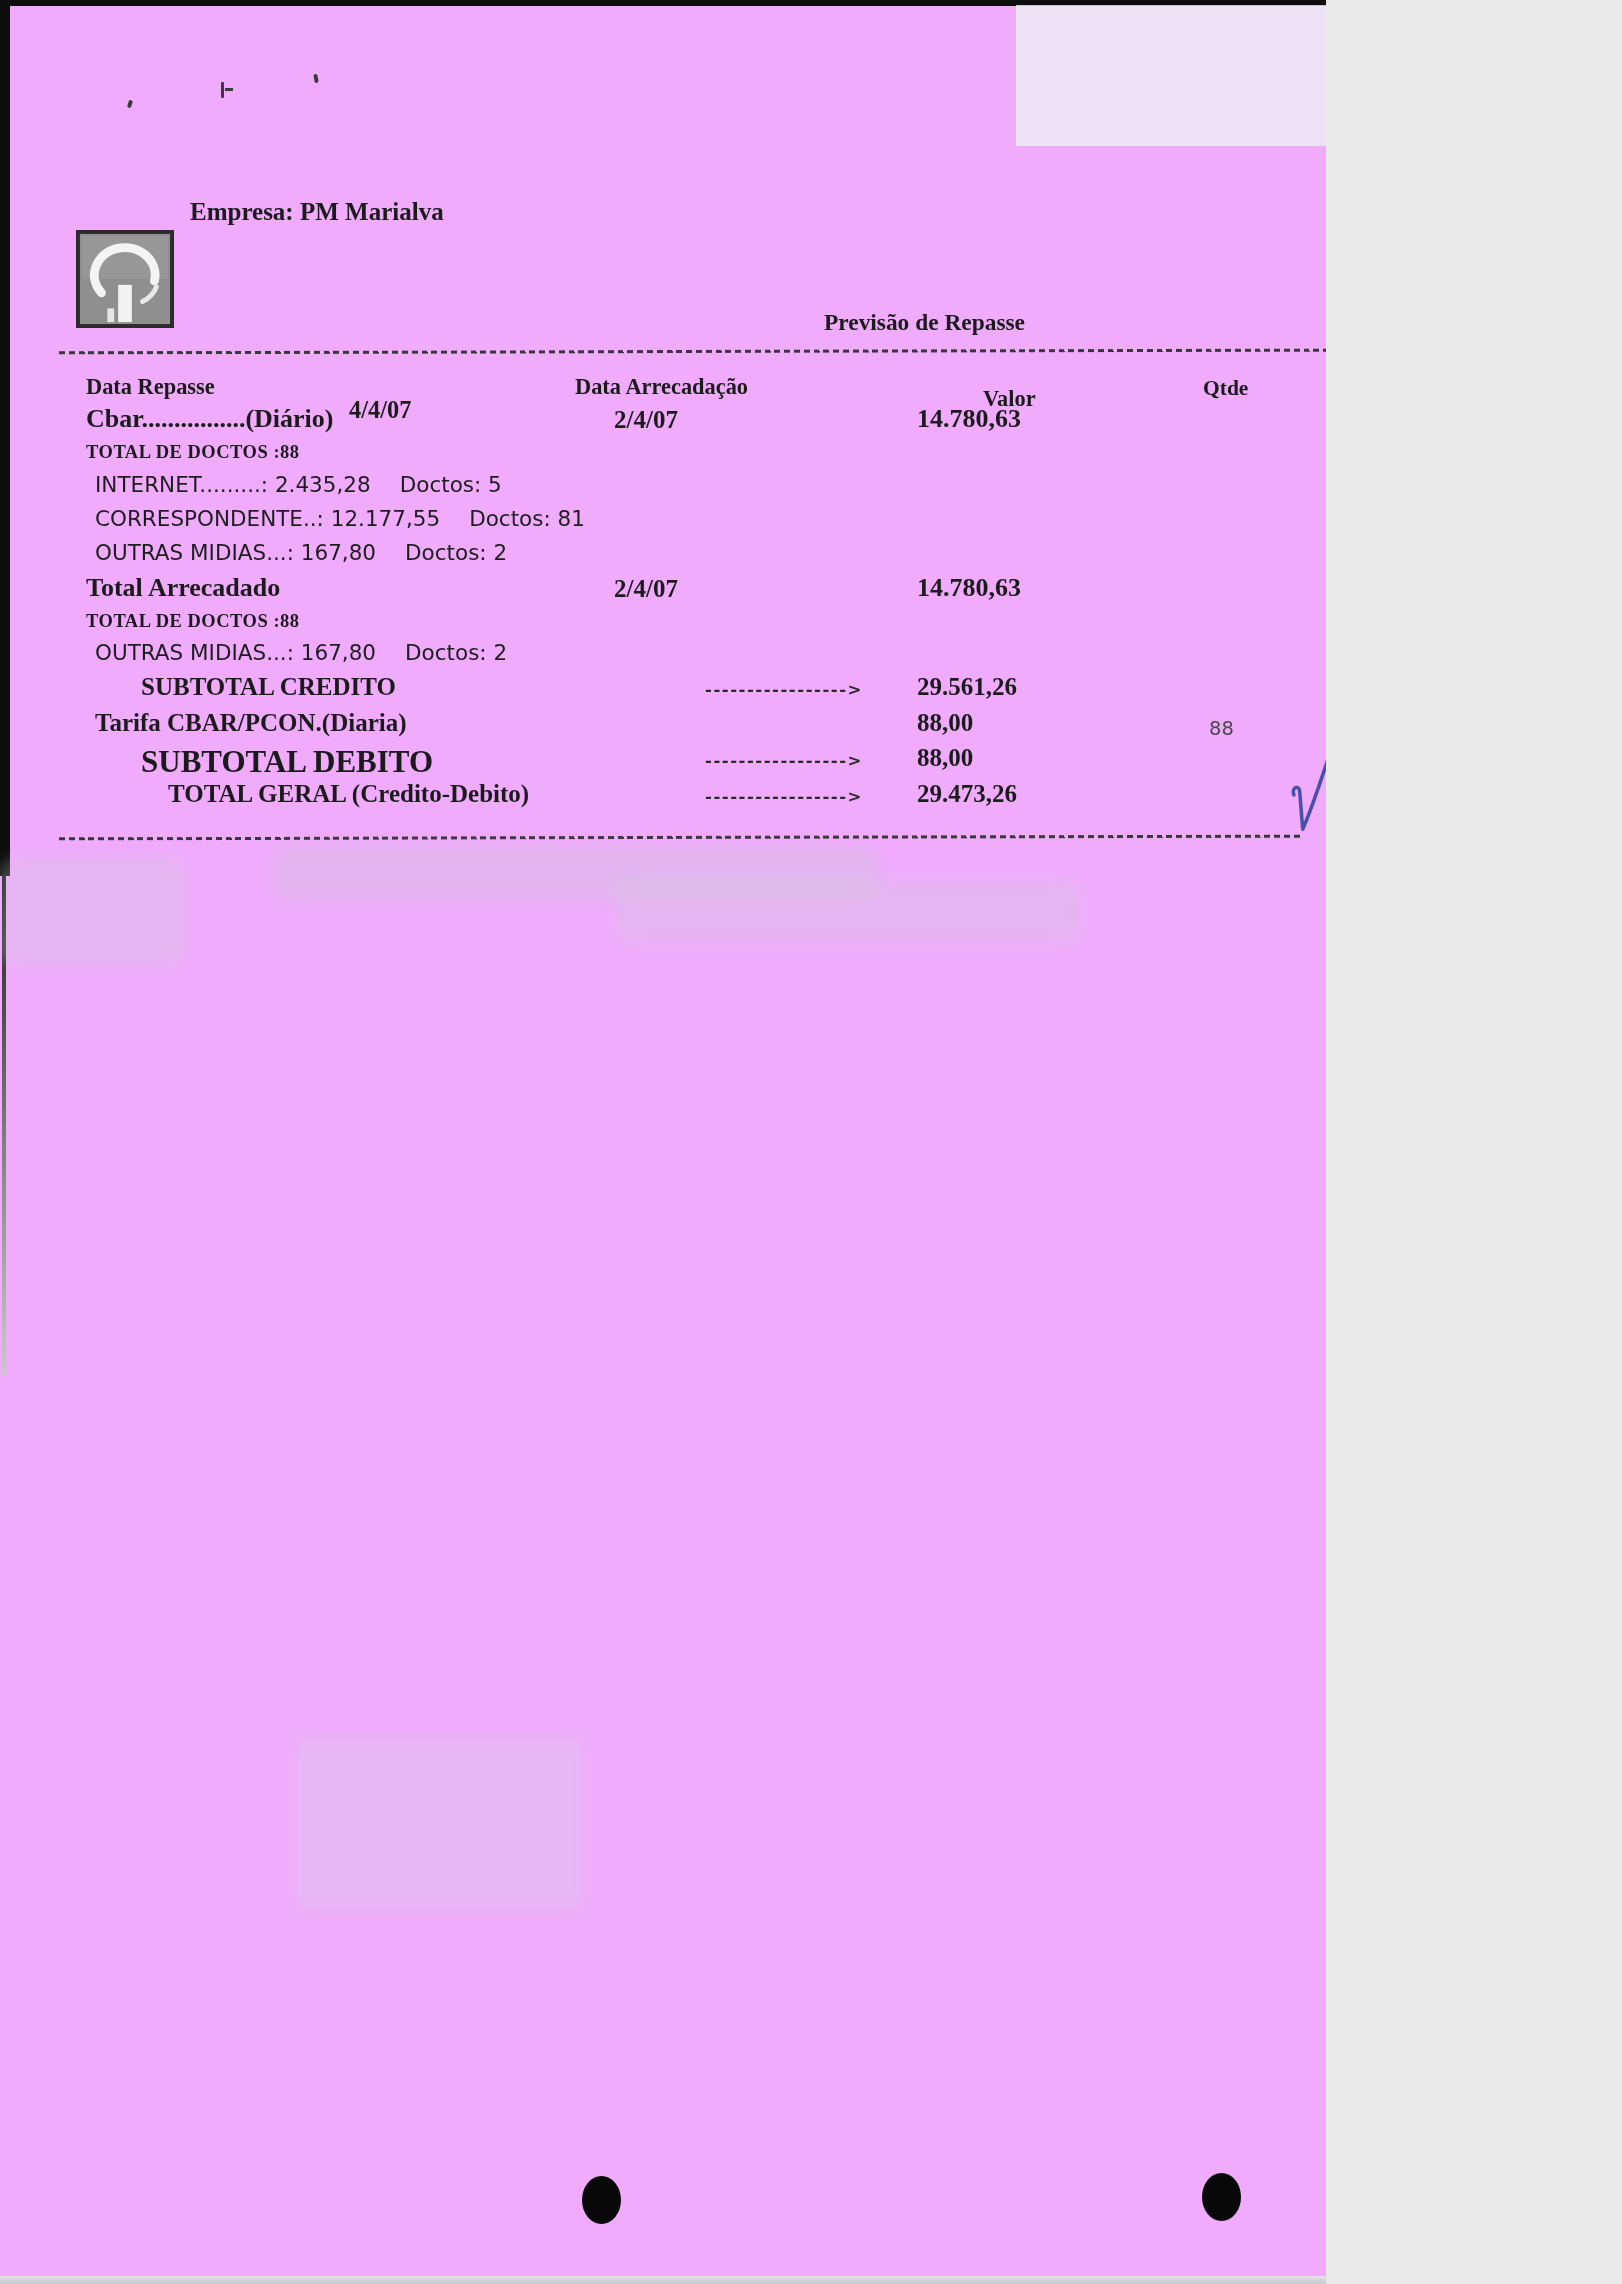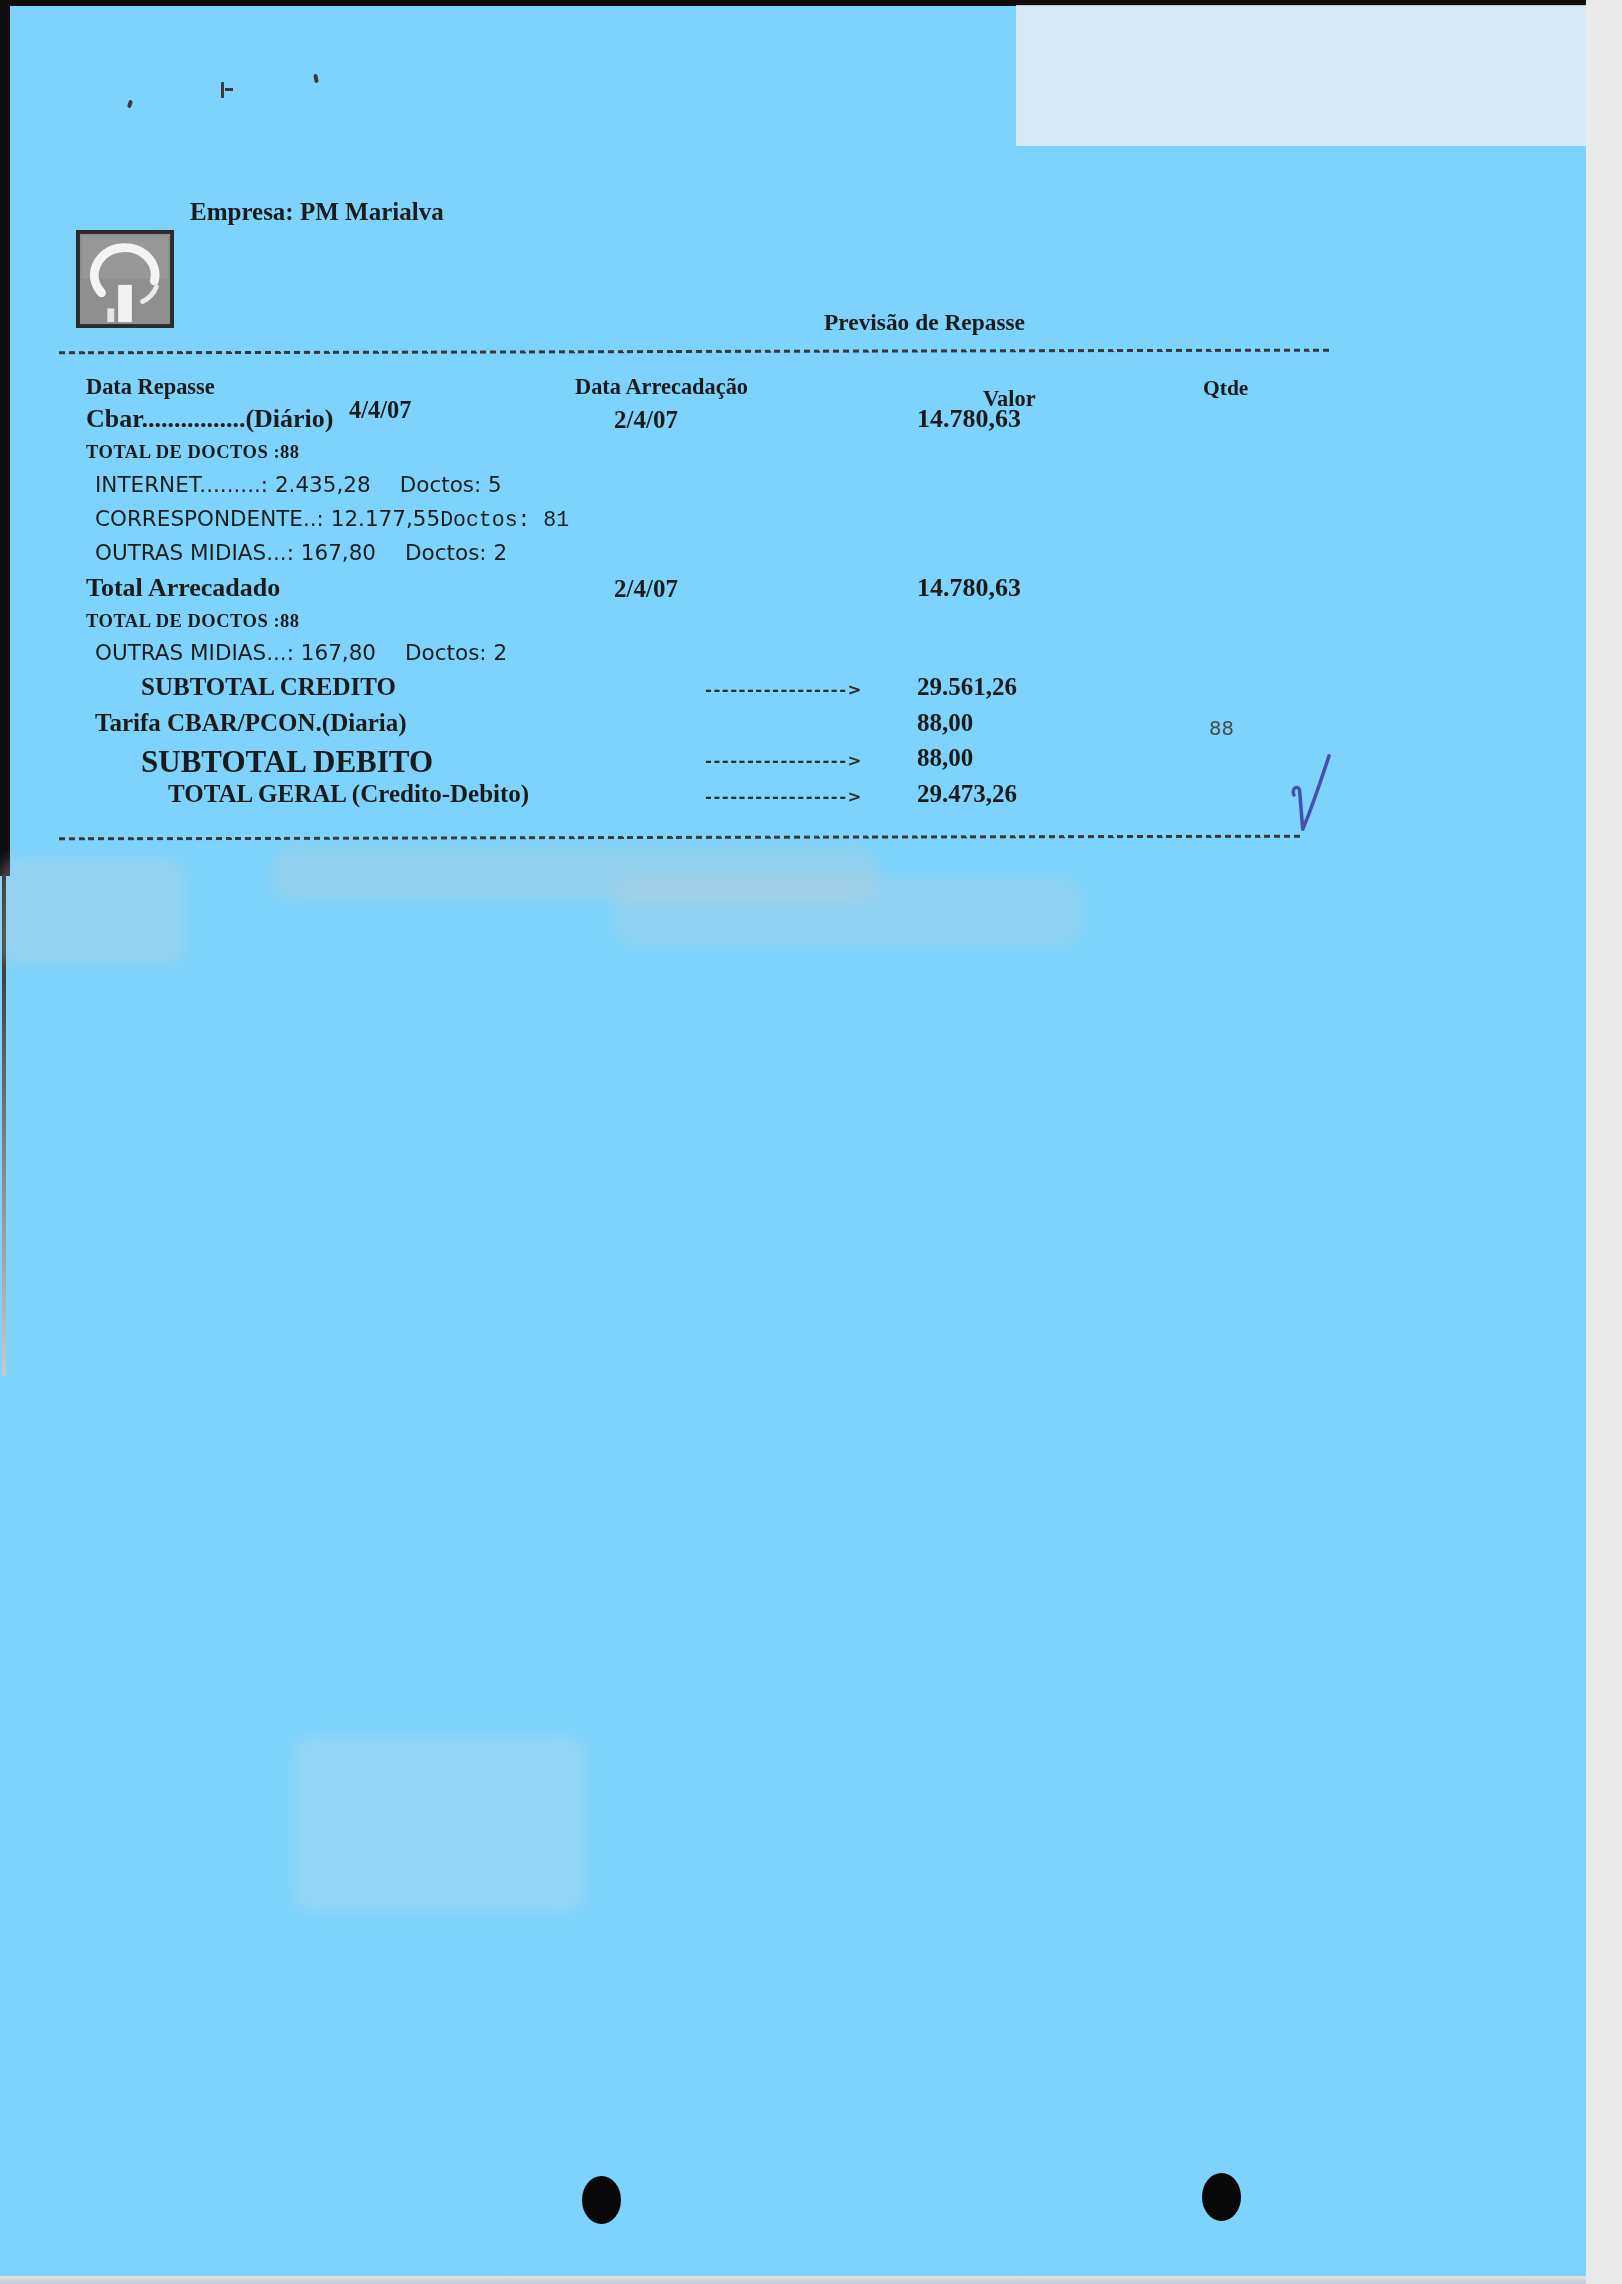--- a/index.html
+++ b/index.html
@@ -5,8 +5,8 @@
   * { margin:0; padding:0; box-sizing:border-box; }
   html,body { background:#e9e9e9; }
   #page {
-    position:relative; width:1586px; height:2284px;
-    background:#7dd3fc; overflow:hidden;
+    position:relative; width:1326px; height:2284px;
+    background:#f0abfc; overflow:hidden;
     font-family:"Liberation Serif", serif; color:#1c1c1c;
   }
   .abs { position:absolute; white-space:pre; }

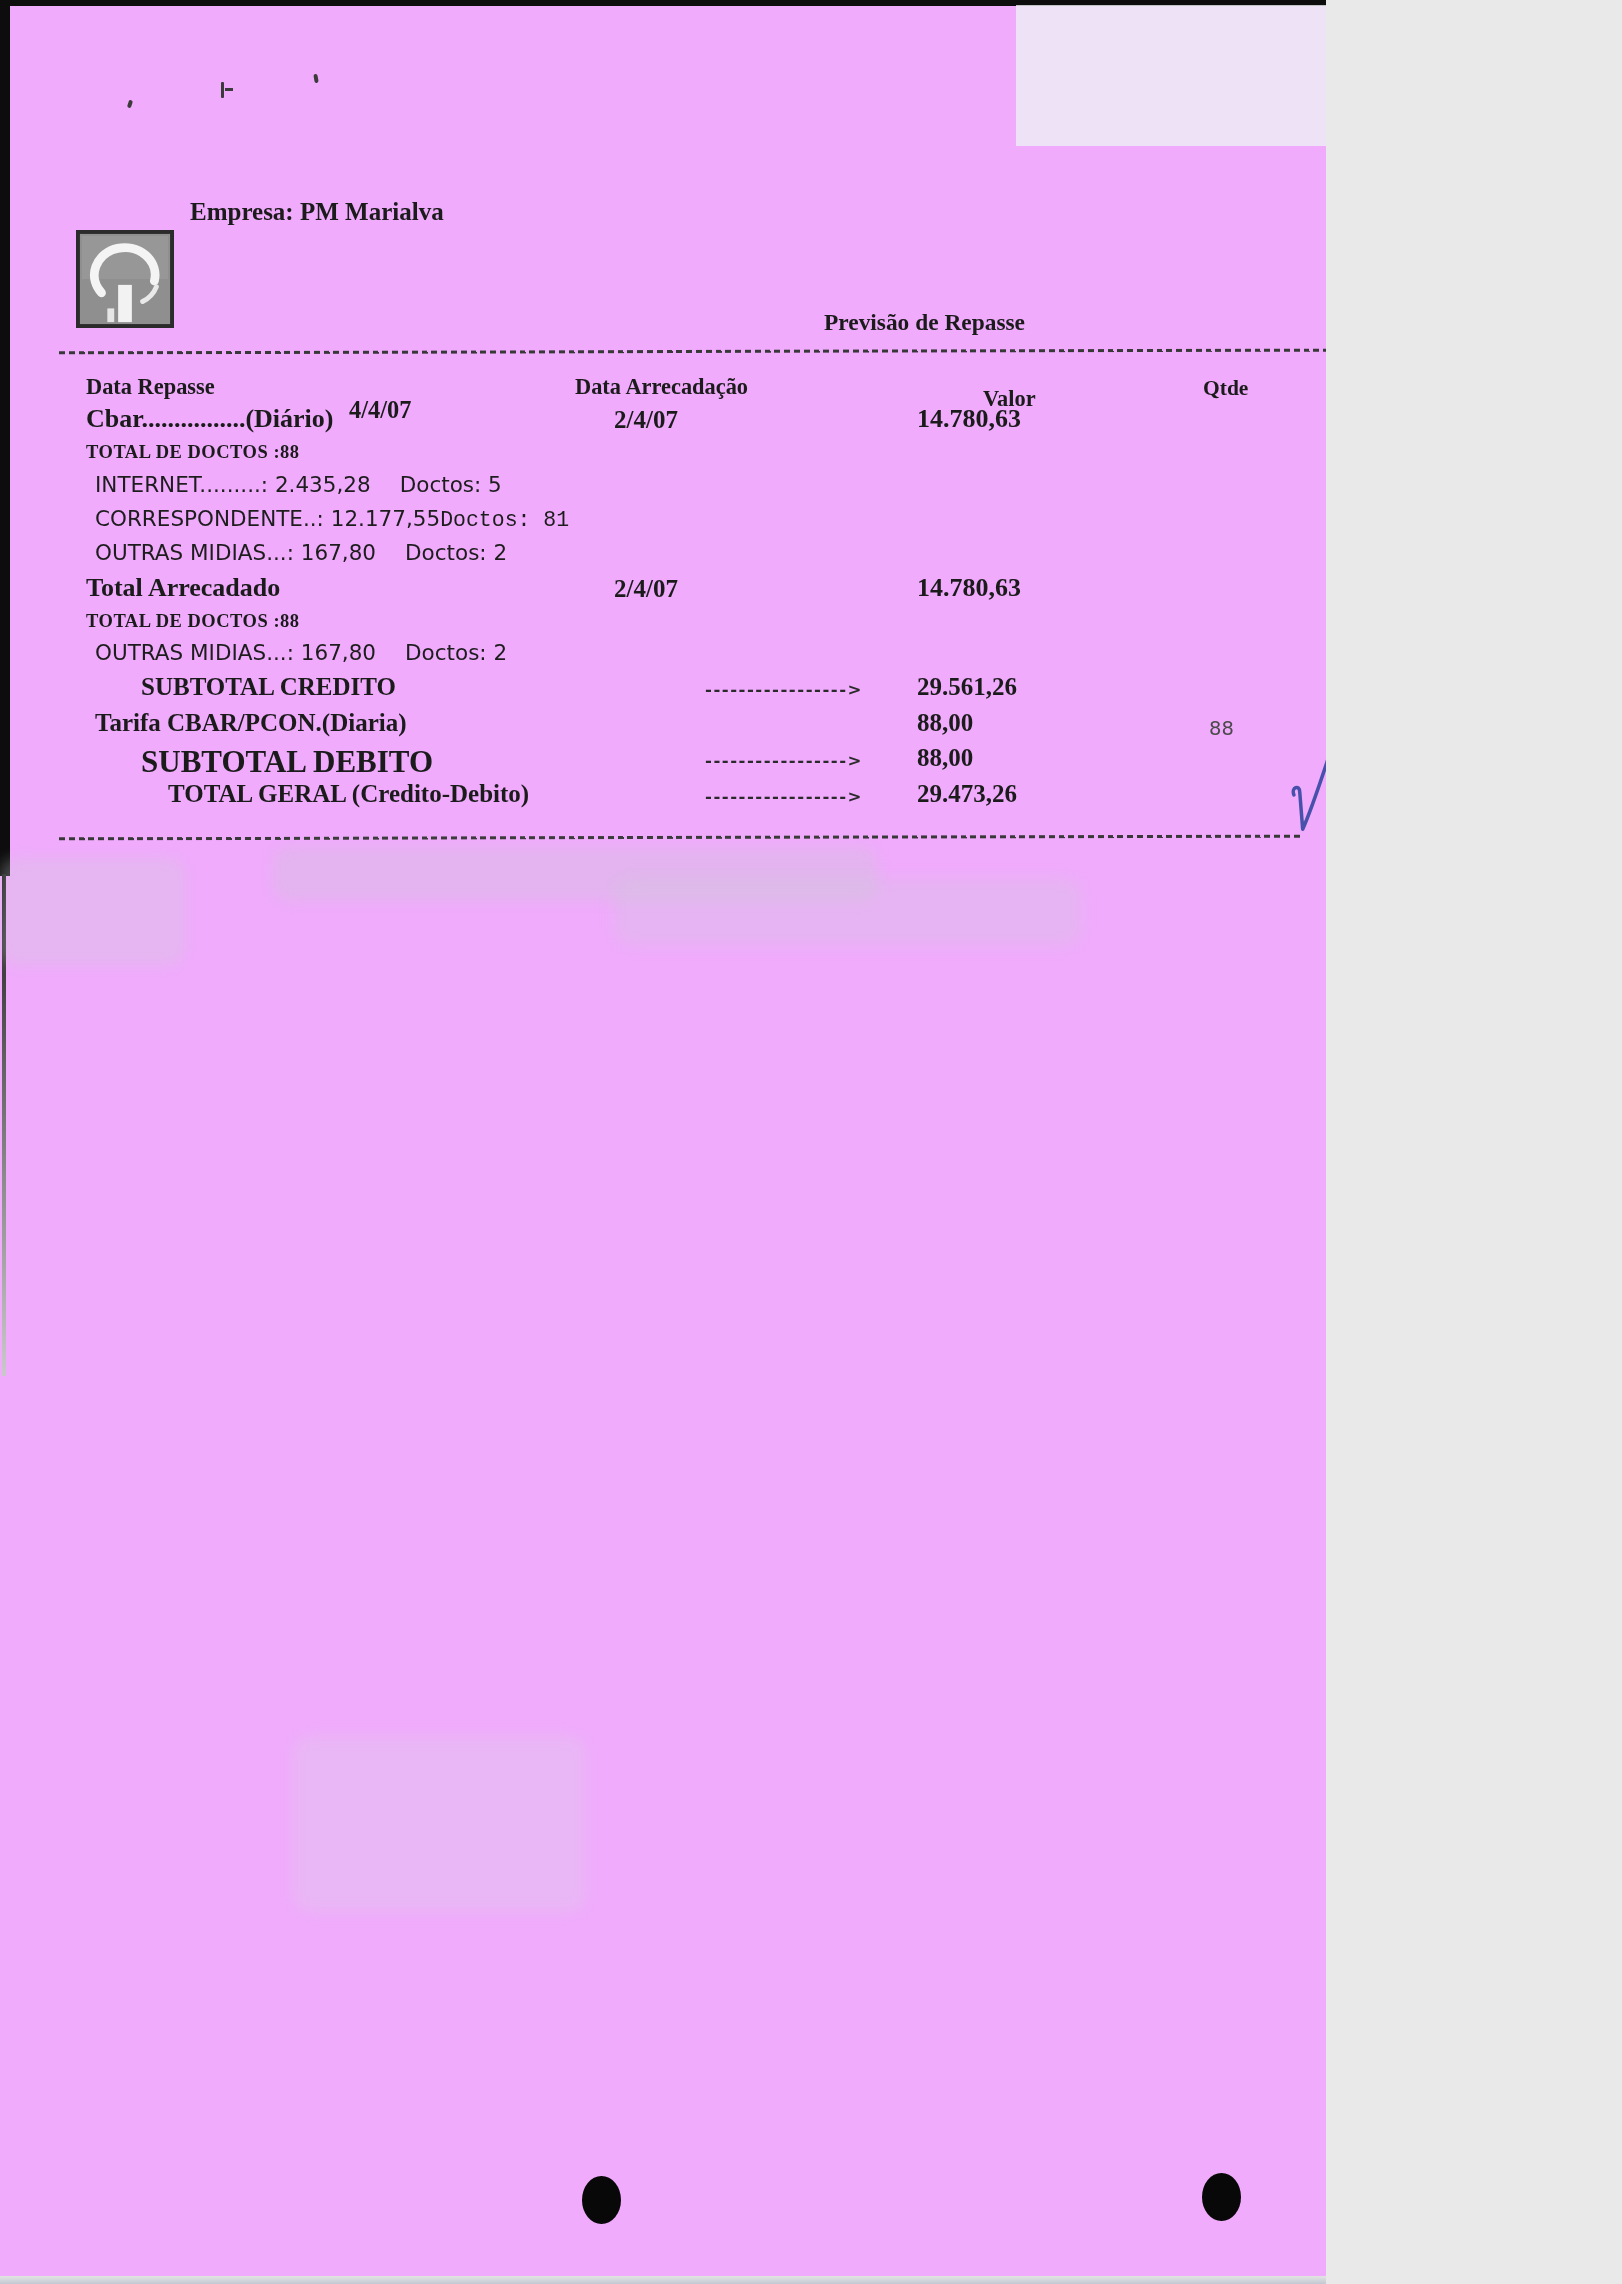--- a/index.html
+++ b/index.html
@@ -76,7 +76,7 @@
   <div class="abs serifb" style="left:86px; top:442px; font-size:18.5px; letter-spacing:0.5px;">TOTAL DE DOCTOS :88</div>
 
   <div class="abs sans" style="left:95px; top:472px; font-size:21.5px;"><span>INTERNET.........: 2.435,28</span><span style="margin-left:29px;">Doctos: 5</span></div>
-  <div class="abs sans" style="left:95px; top:506px; font-size:21.5px;"><span>CORRESPONDENTE..: 12.177,55</span><span style="font-family:Liberation Mono, monospace;">Doctos: 81</span></div>
+  <div class="abs sans" style="left:95px; top:506px; font-size:21.5px;"><span>CORRESPONDENTE..: 12.177,55</span><span style="margin-left:29px;">Doctos: 81</span></div>
   <div class="abs sans" style="left:95px; top:540px; font-size:21.5px;"><span>OUTRAS MIDIAS...: 167,80</span><span style="margin-left:29px;">Doctos: 2</span></div>
 
   <div class="abs serifb" style="left:86px; top:573px; font-size:26px;">Total Arrecadado</div>

